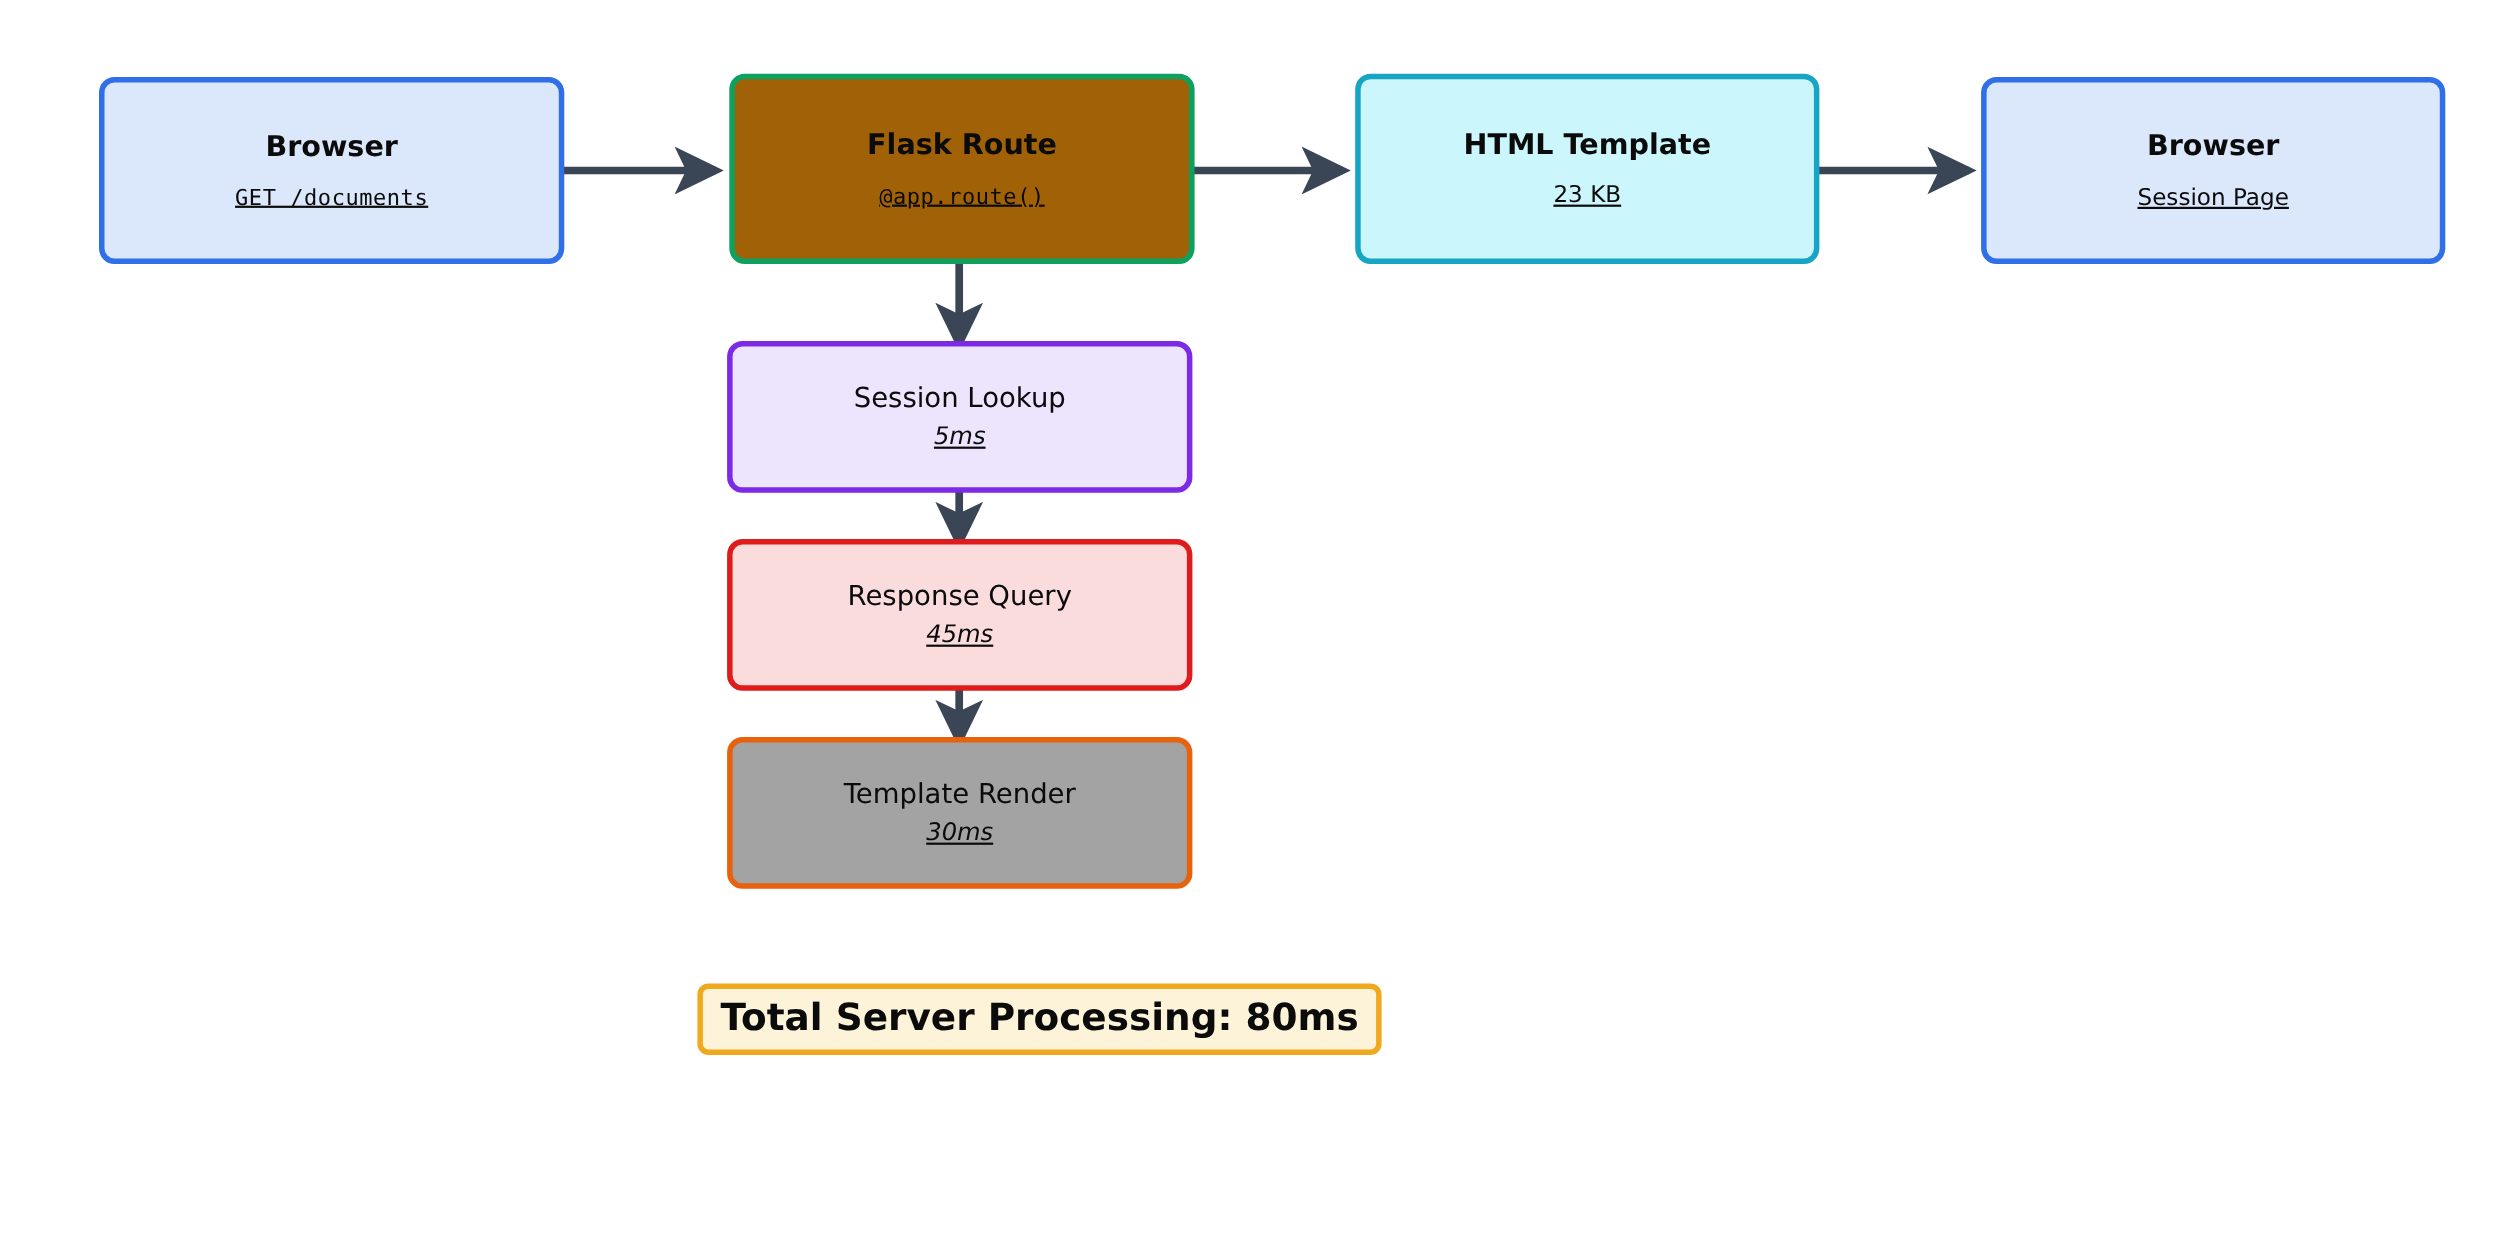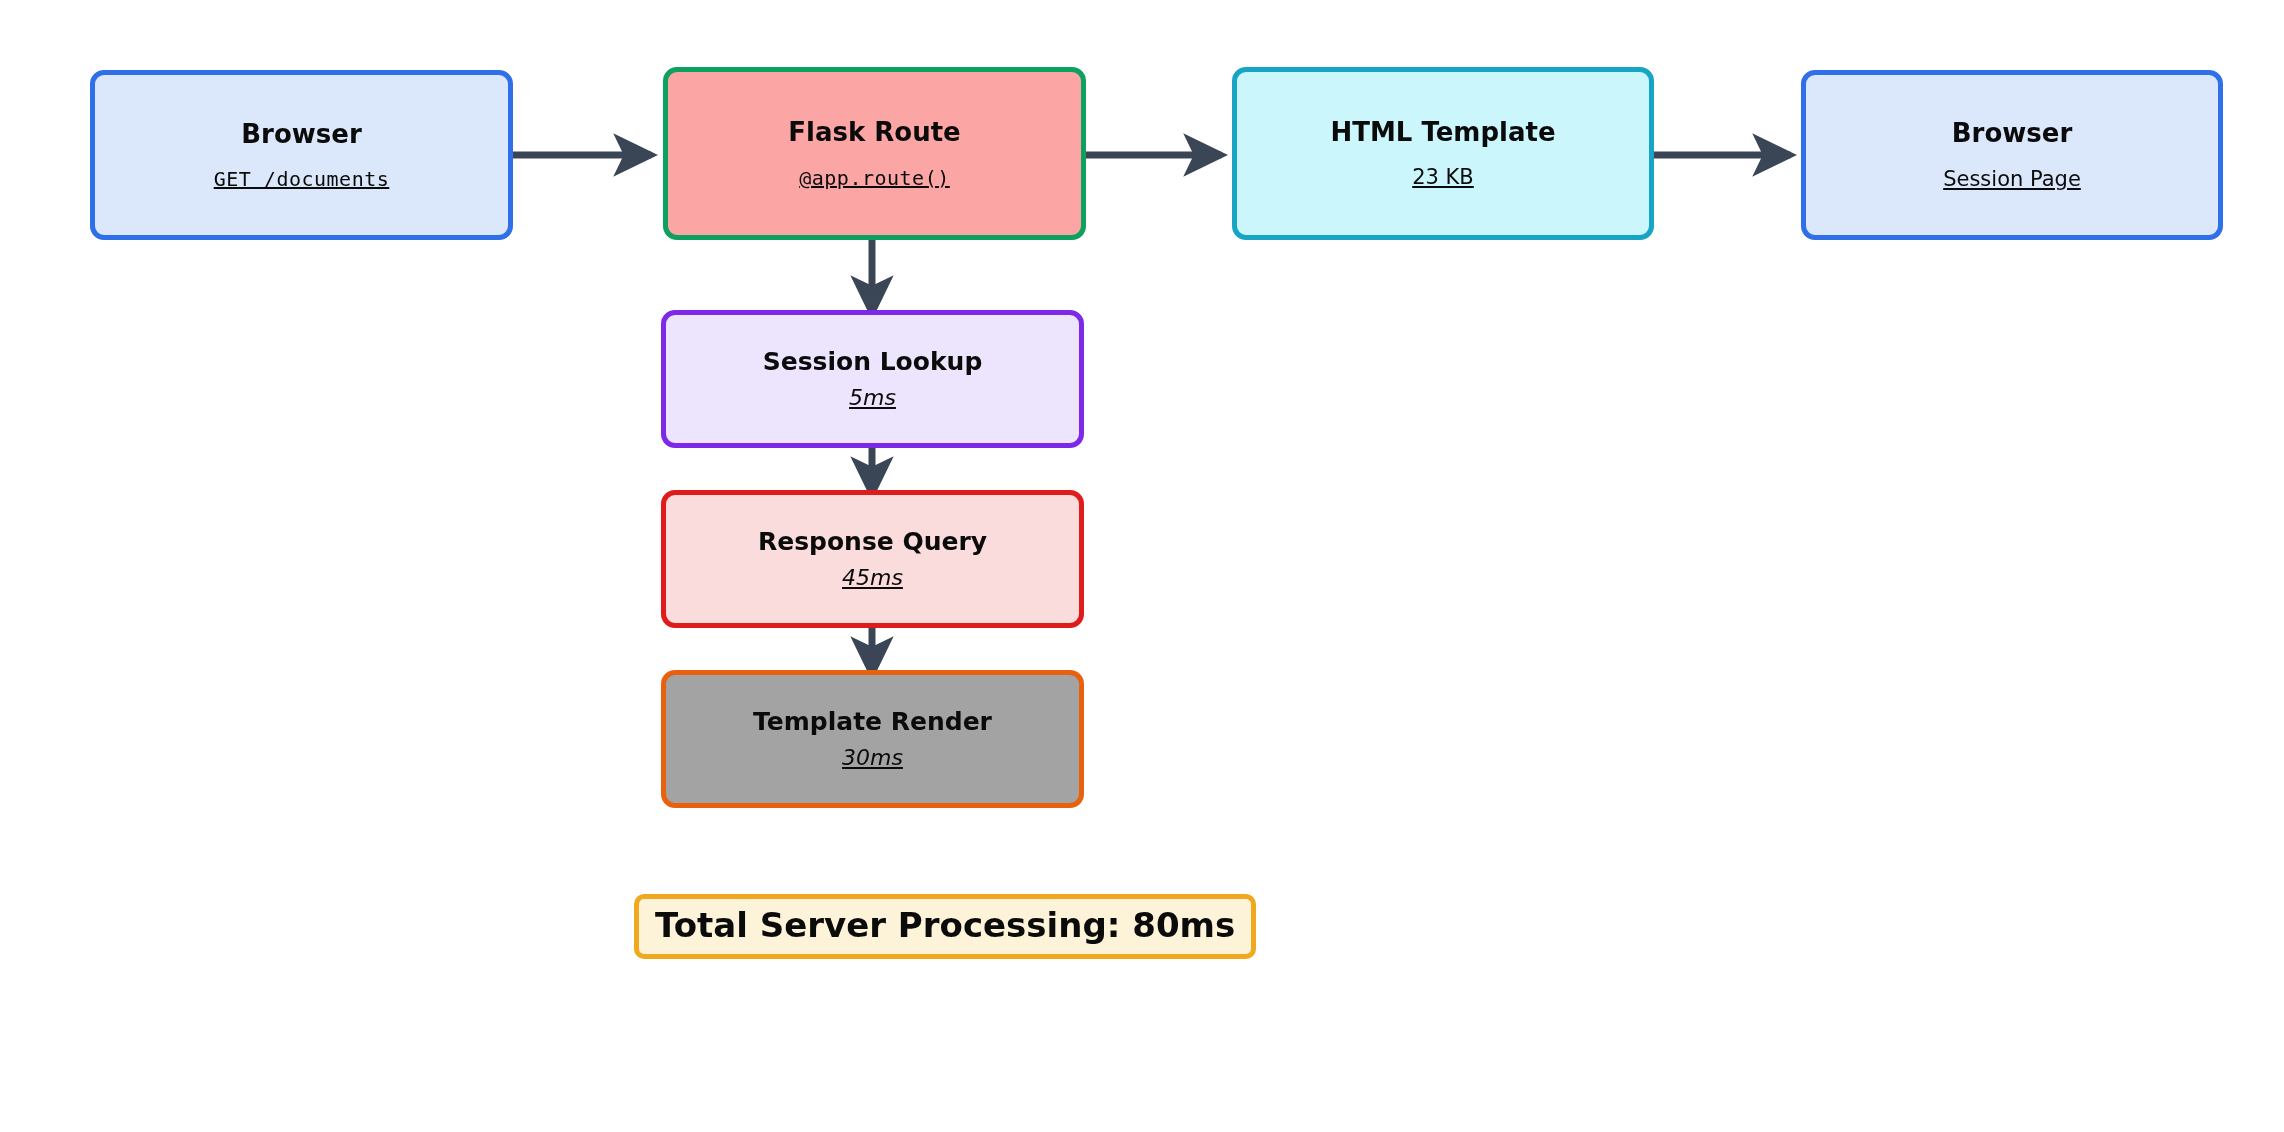--- a/index.html
+++ b/index.html
@@ -91,7 +91,7 @@
   #node-flask-route {
     left: 663px; top: 67px;  width: 423px; height: 173px;
     border-color: #0ea05e;
-    background: #fca5a5;
+    background: #a16207;
   }
   #node-html-response {
     left: 1232px; top: 67px; width: 422px; height: 173px;

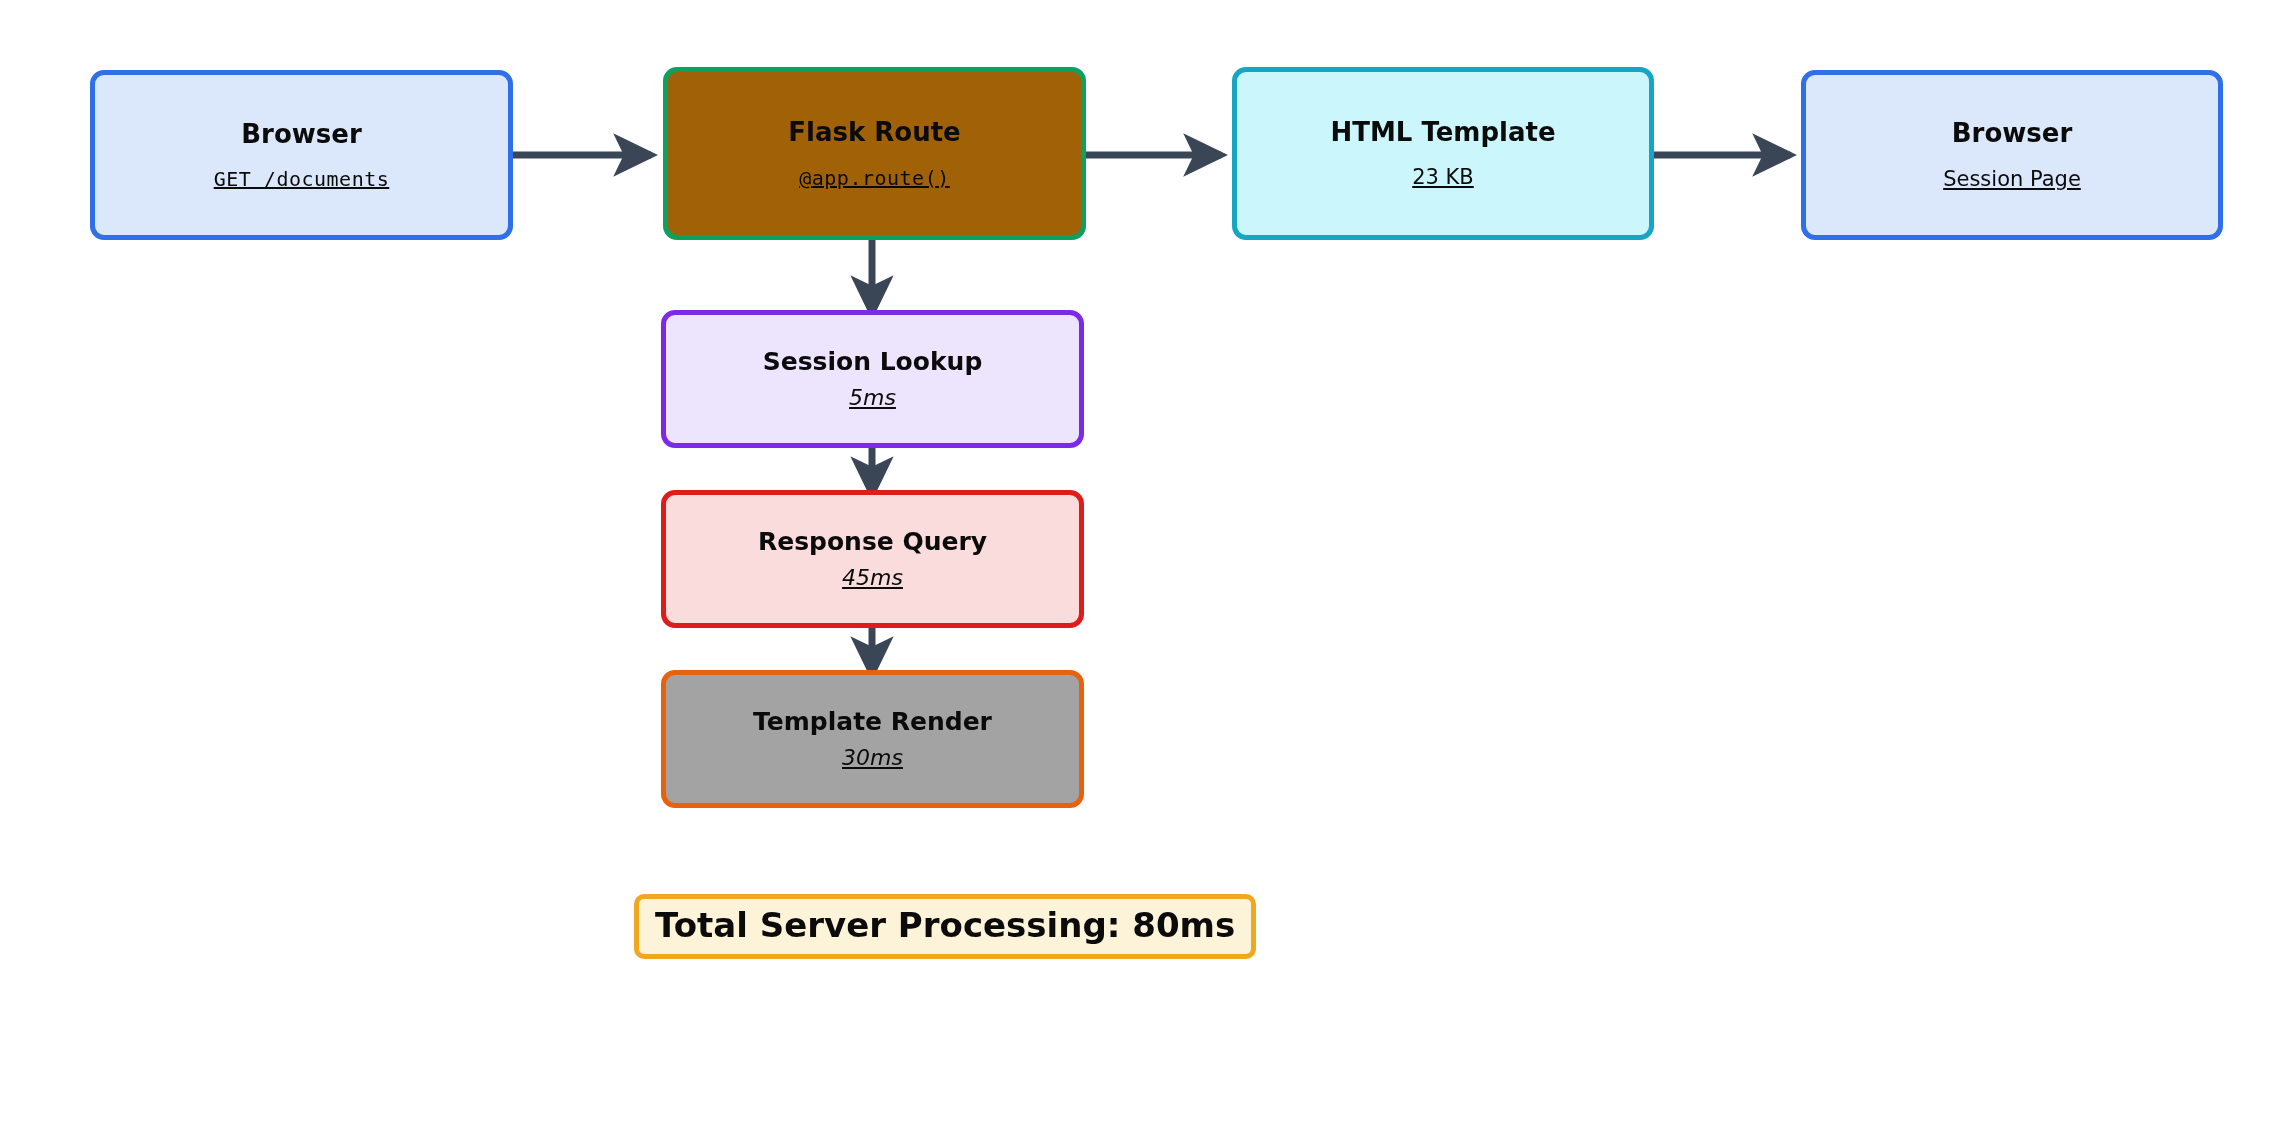--- a/index.html
+++ b/index.html
@@ -73,7 +73,7 @@
 
   
   .node.stacked .node-title {
-    font-weight: bold;
+    font-weight: normal;
     font-size: 25px;
     margin-bottom: 10px;
   }

